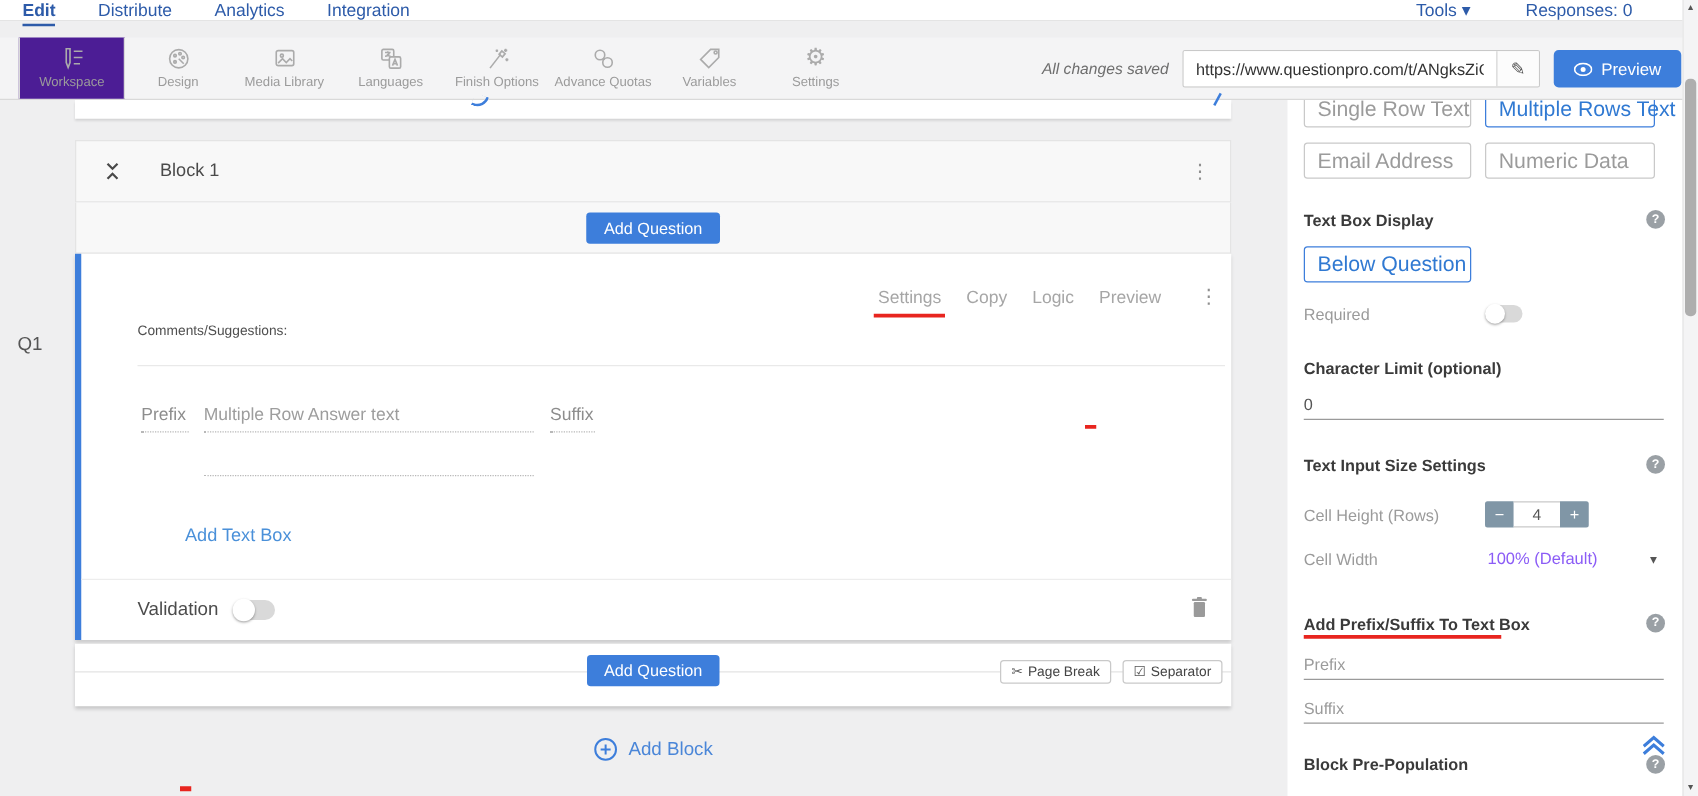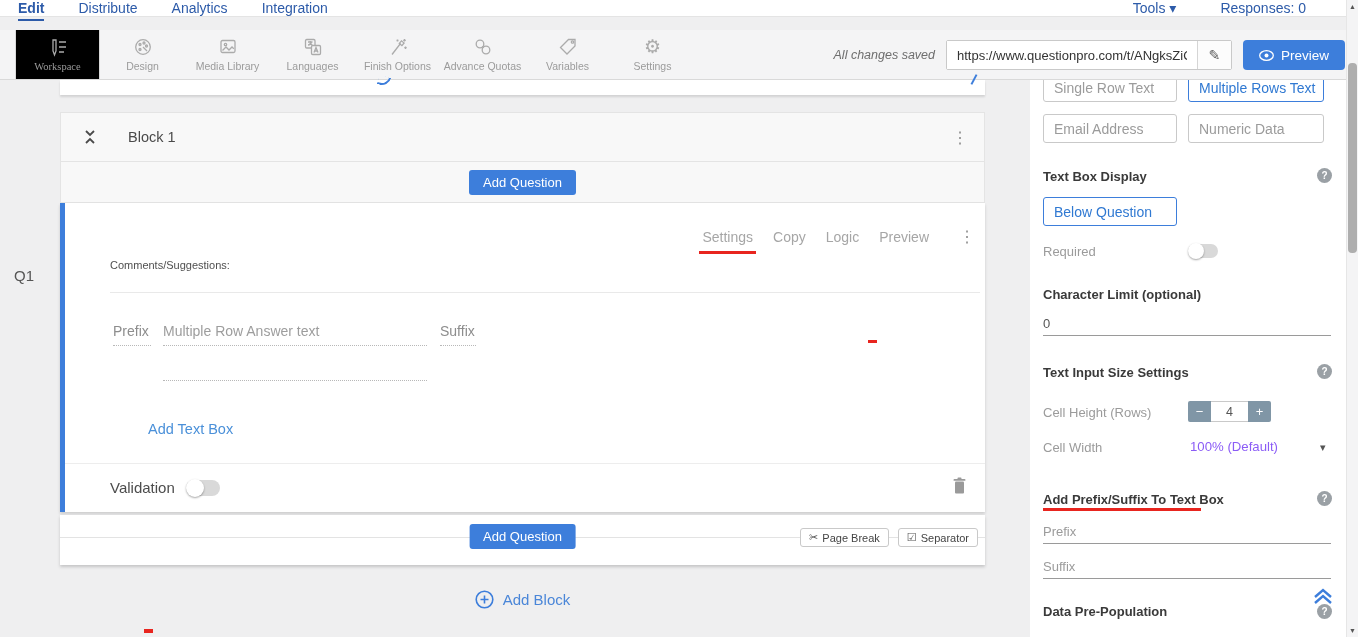--- a/index.html
+++ b/index.html
@@ -19,7 +19,7 @@
   .toolbar { position:absolute; left:0; top:30px; width:1358px; height:50px; background:#f4f4f5;
              border-bottom:1px solid #d9d9d9; display:flex; align-items:stretch; padding-left:15px; }
   .tb-item { width:85px; display:flex; flex-direction:column; align-items:center; justify-content:center; gap:3px; cursor:pointer; }
-  .tb-item.active { background:#000000; border-left:1px solid #d9d9d9; border-right:1px solid #d9d9d9;font-family:Liberation Serif, serif; }
+  .tb-item.active { background:#4c1d95; border-left:1px solid #d9d9d9; border-right:1px solid #d9d9d9; }
   .tb-item .tb-label { font-size:10.5px; color:#9b9b9b; white-space:nowrap; }
   .tb-item svg { stroke:#ababab; fill:none; stroke-width:1.3; }
   .tb-gear { font-size:19px; color:#ababab; line-height:20px; height:20px; }

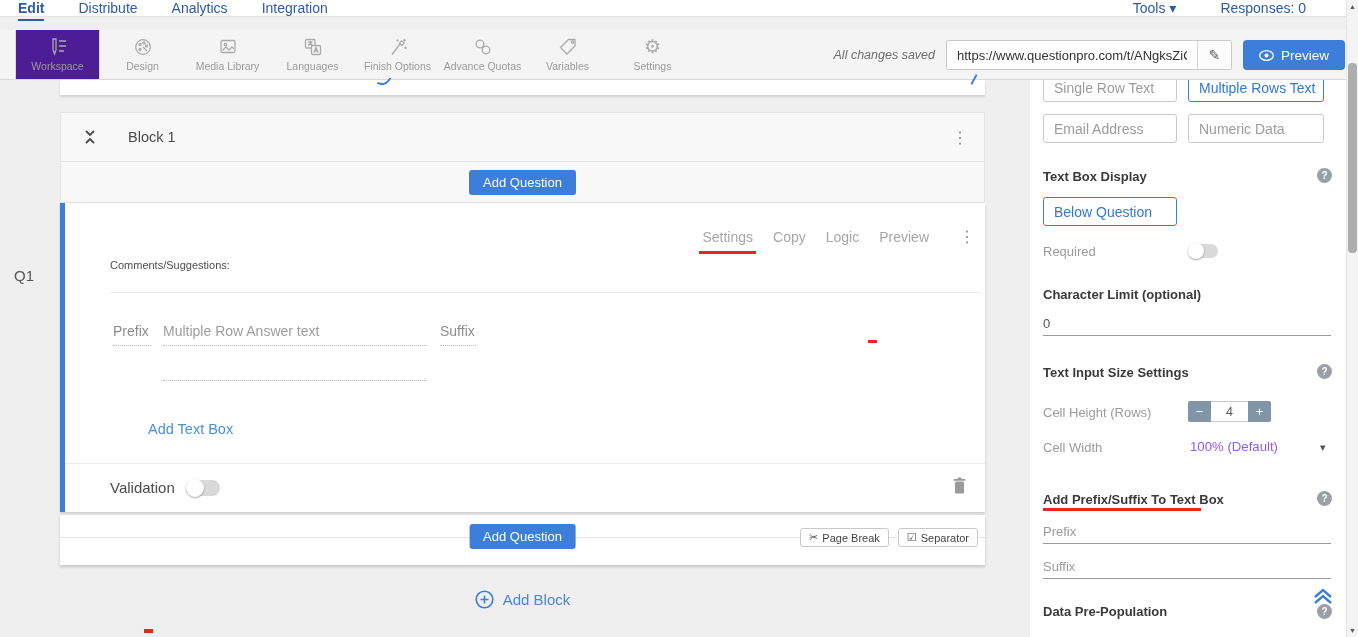--- a/index.html
+++ b/index.html
@@ -94,7 +94,7 @@
   
   .sidebar { position:absolute; left:1030px; top:80px; width:316px; height:557px; background:#fff; overflow:hidden; }
   .opt-btn { position:absolute; height:29px; border:1px solid #c9c9c9; border-radius:3px; background:#fff;
-             font-size:14px; color:#9b9b9b; display:flex; align-items:center; padding-left:10px; cursor:pointer; white-space:nowrap; }
+             font-size:17px; color:#9b9b9b; display:flex; align-items:center; padding-left:10px; cursor:pointer; white-space:nowrap; }
   .opt-btn.selected { border-color:#3d7edb; color:#3079d2; }
   .sb-h { position:absolute; font-size:13px; font-weight:bold; color:#3a3a3a; }
   .sb-lbl { position:absolute; font-size:13px; color:#9b9b9b; }

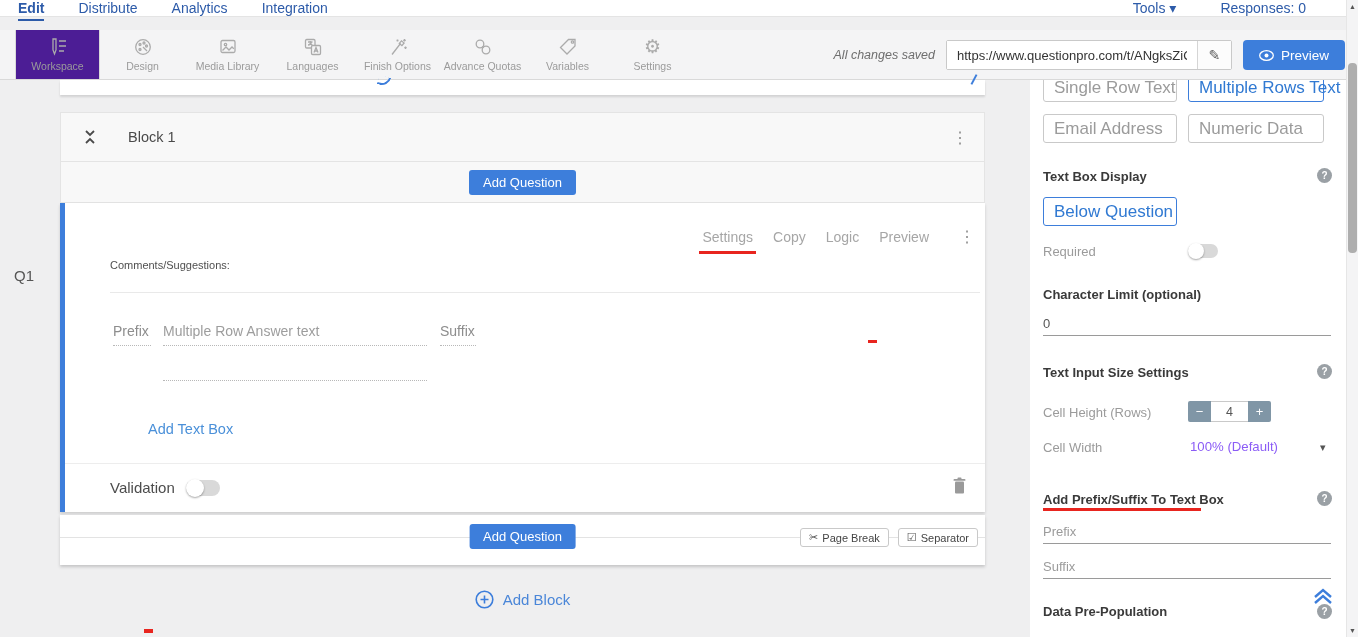--- a/index.html
+++ b/index.html
@@ -330,7 +330,7 @@
     <input class="underline-input" style="left: 13px; top: 440px;" placeholder="Prefix">
     <input class="underline-input" style="left: 13px; top: 475px;" placeholder="Suffix">
 
-    <div class="sb-h" style="left:13px; top:524px;">Data Pre-Population</div>
+    <div class="sb-h" style="left:13px; top:524px;">Block Pre-Population</div>
     <div class="chevrons-up">
       <svg width="24" height="18" viewBox="0 0 24 18" fill="none" stroke="#3d7edb" stroke-width="2.4">
           <polyline points="4,10 12,3 20,10"></polyline>

